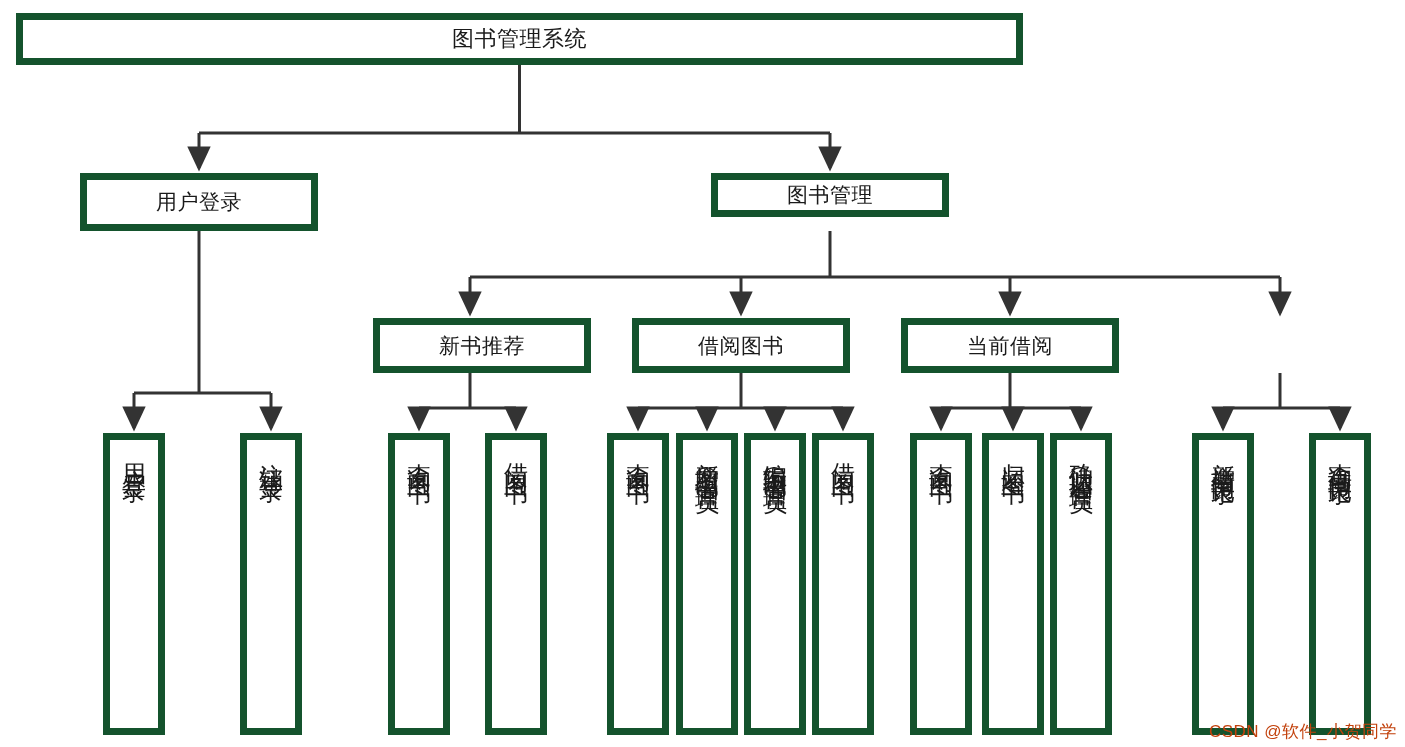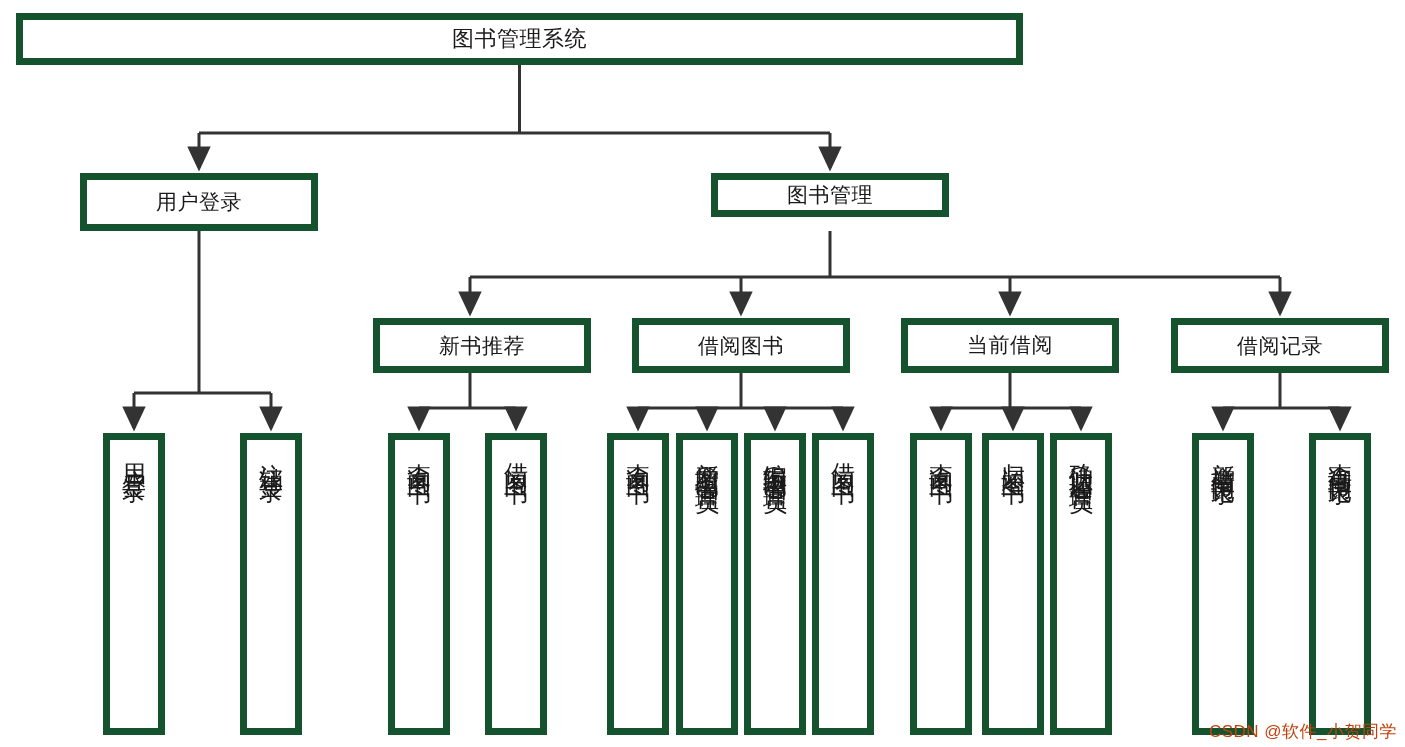--- a/index.html
+++ b/index.html
@@ -152,7 +152,7 @@
   <div class="node horiz" style="left:632px; top:318px; width:218px; height:55px;">
     <span class="node-label">借阅图书</span>
   </div>
-  <div class="node horiz" style="left:901px; top:318px; width:218px; height:55px;font-family:Liberation Serif, serif;">
+  <div class="node horiz" style="left:901px; top:318px; width:218px; height:55px;">
     <span class="node-label">当前借阅</span>
   </div>
   <div class="node horiz" style="left:1171px; top:318px; width:218px; height:55px;">

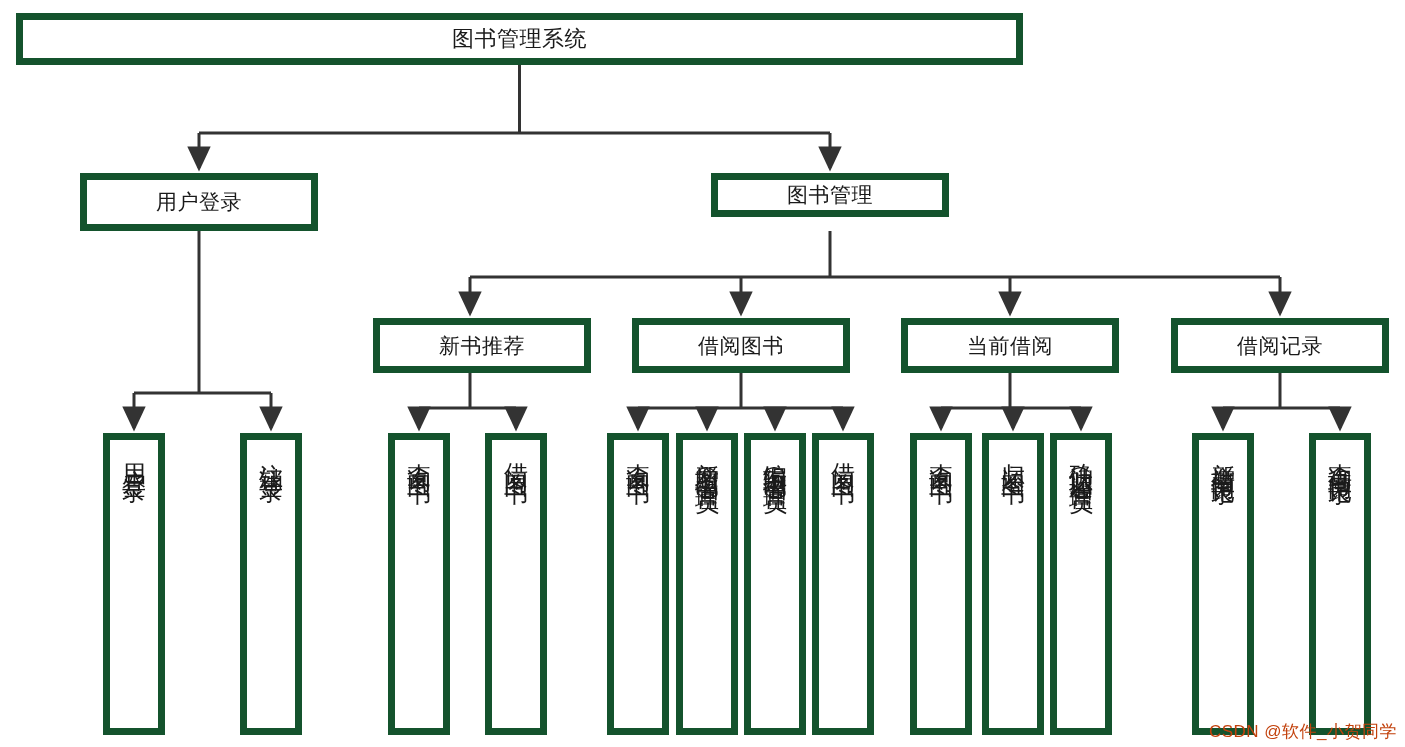--- a/index.html
+++ b/index.html
@@ -155,9 +155,6 @@
   <div class="node horiz" style="left:901px; top:318px; width:218px; height:55px;">
     <span class="node-label">当前借阅</span>
   </div>
-  <div class="node horiz" style="left:1171px; top:318px; width:218px; height:55px;">
-    <span class="node-label">借阅记录</span>
-  </div>
 
   <div class="node vert" style="left:103px; top:433px; width:62px; height:302px;">
     <span class="node-label">用户登录</span>

